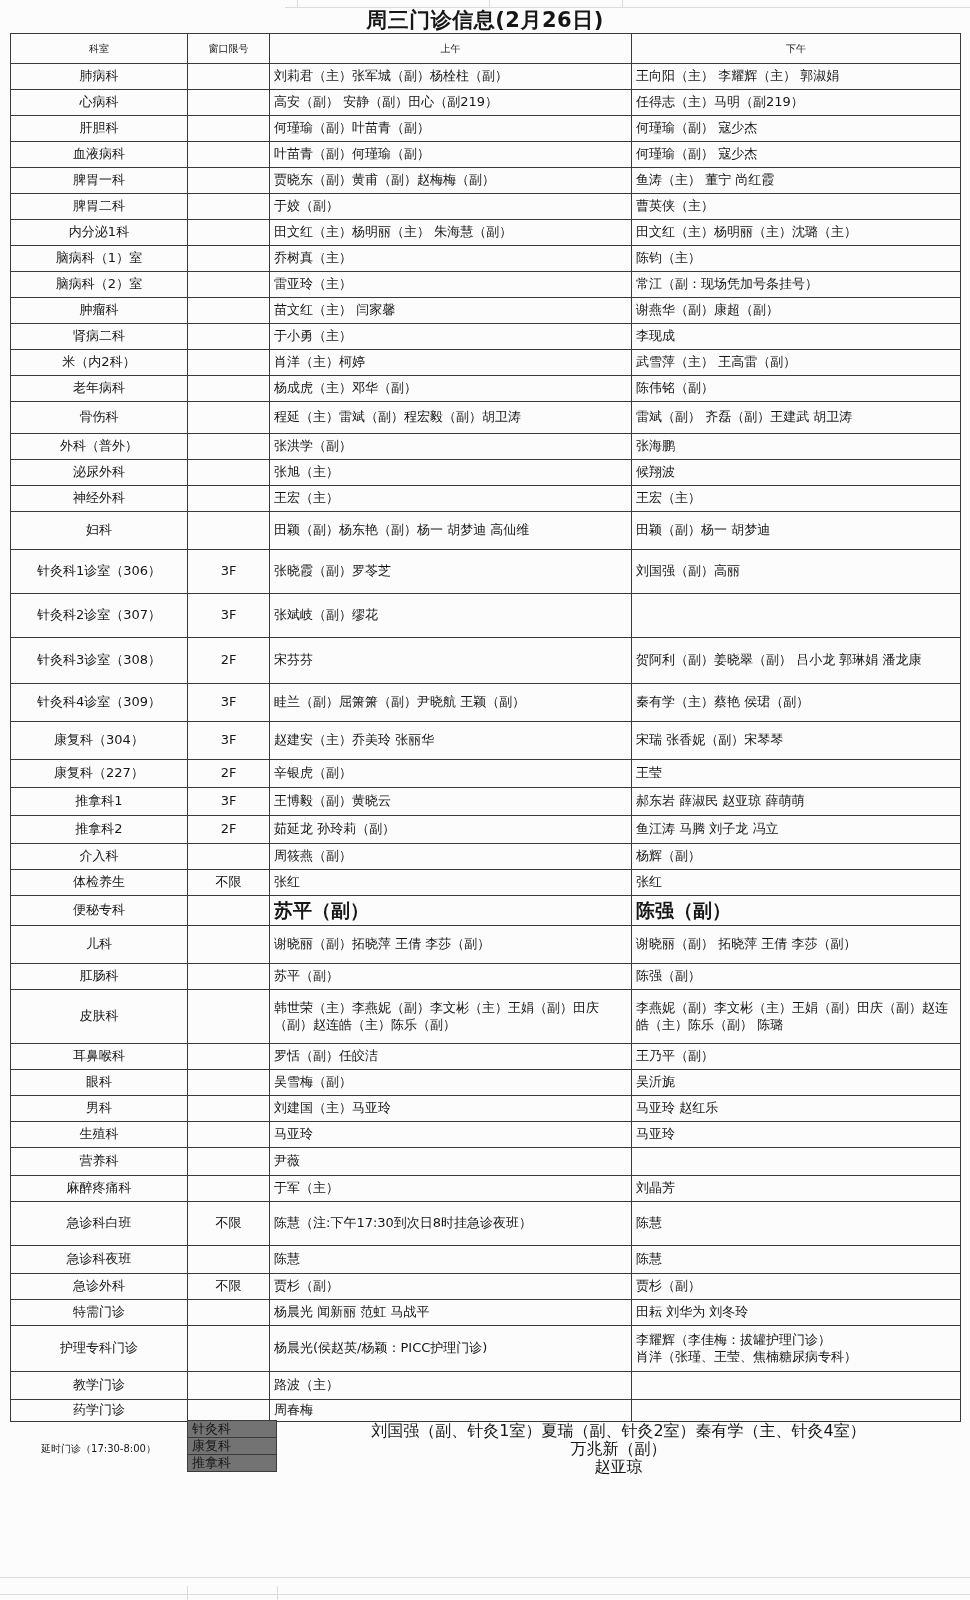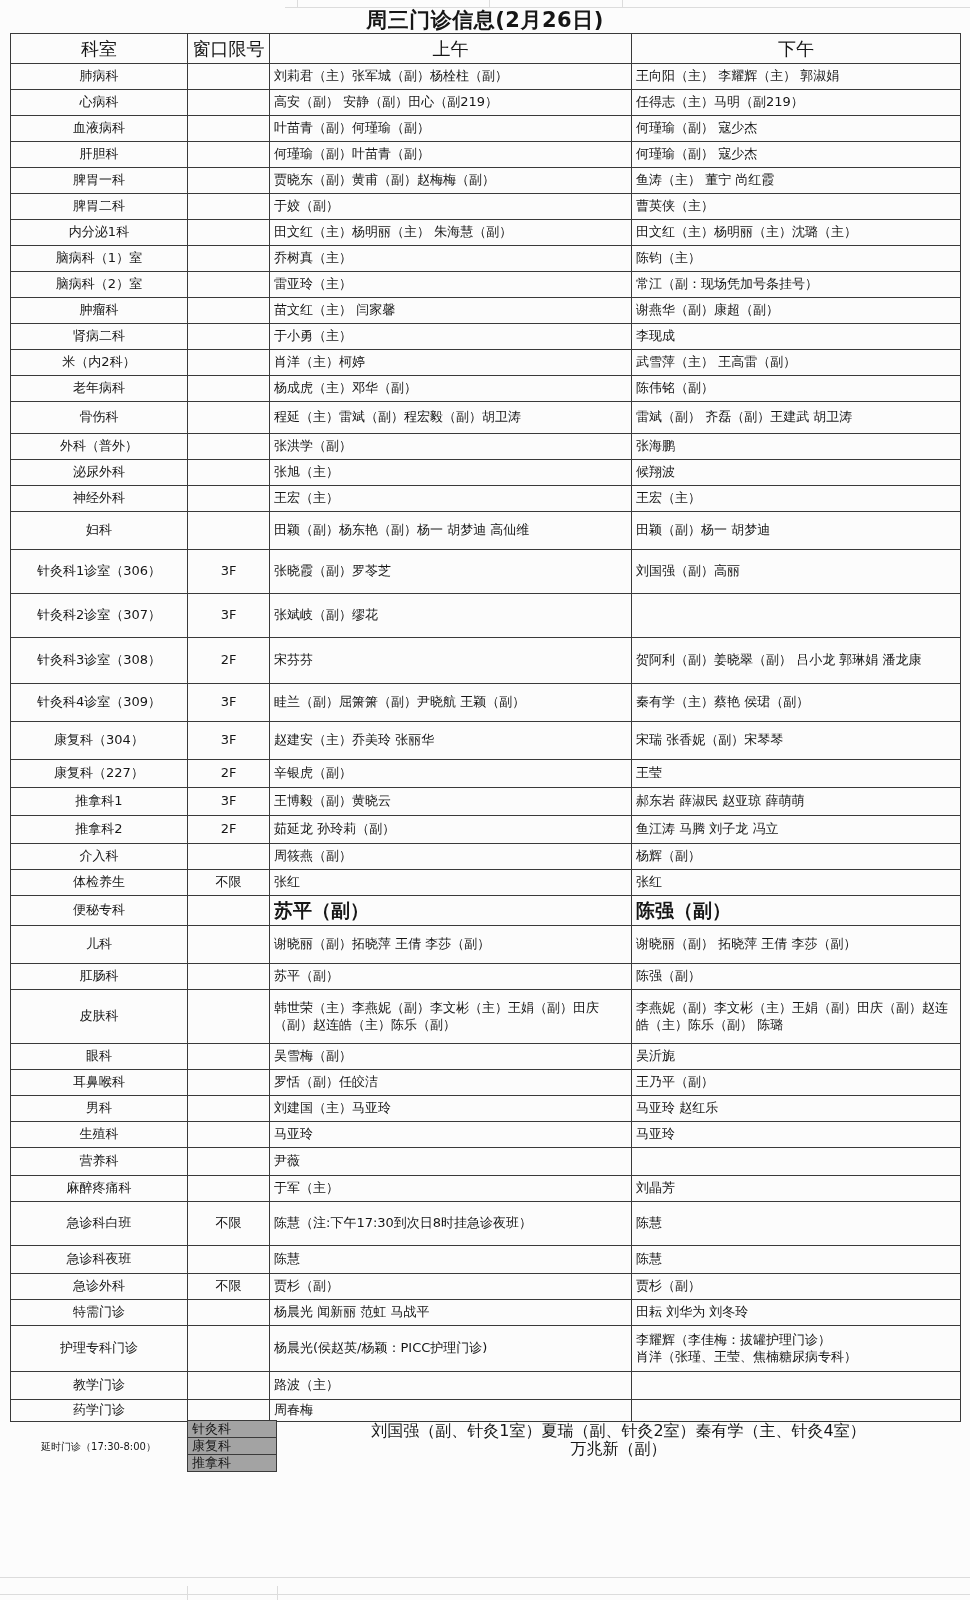--- a/index.html
+++ b/index.html
@@ -18,7 +18,7 @@
   }
   col.c1{width:177px}col.c2{width:82px}col.c3{width:362px}col.c4{width:329px}
   th,td{border:1px solid #3a3a3a;line-height:1.3;overflow:hidden;}
-  th{height:25px;font-size:18px;font-weight:normal;text-align:center;padding:2px;}
+  th{height:25px;font-size:10px;font-weight:normal;text-align:center;padding:2px;}
   tr{height:26px;}
   td{font-size:13px;padding:1px 4px;vertical-align:middle;}
   td.dept,td.limit{text-align:center;padding:1px 2px;}

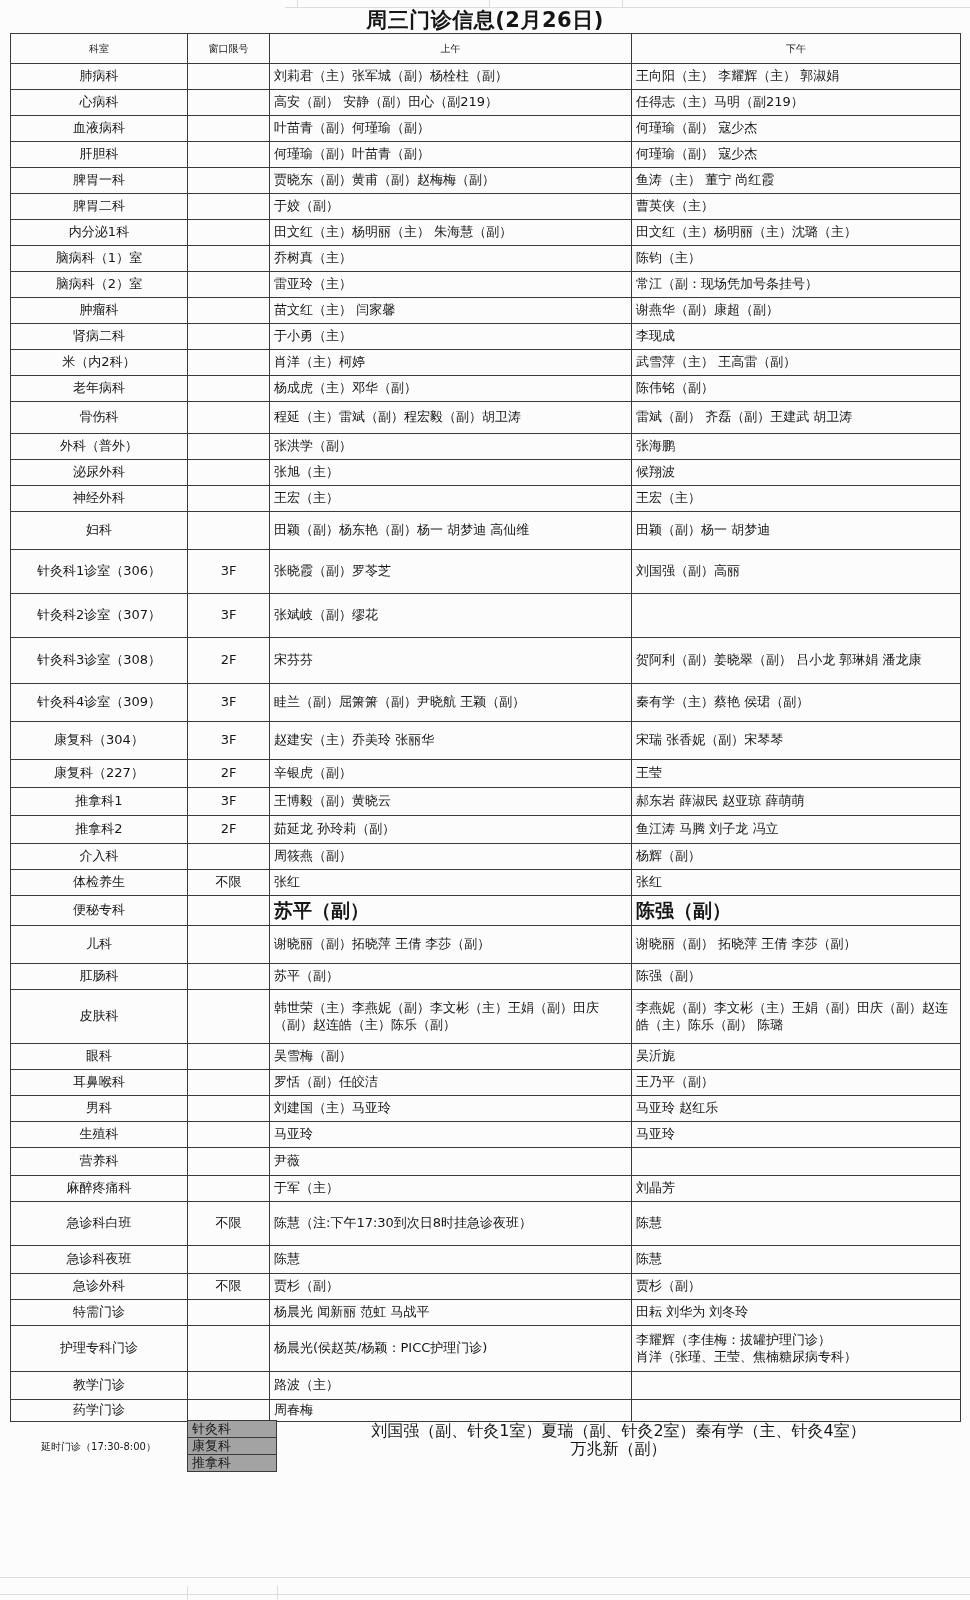--- a/index.html
+++ b/index.html
@@ -79,15 +79,15 @@
         <td class="afternoon">任得志（主）马明（副219）</td>
       </tr>
       <tr>
+        <td class="dept">肝胆科</td>
+        <td class="limit"></td>
+        <td class="morning">何瑾瑜（副）叶苗青（副）</td>
+        <td class="afternoon">何瑾瑜（副） 寇少杰</td>
+      </tr>
+      <tr>
         <td class="dept">血液病科</td>
         <td class="limit"></td>
         <td class="morning">叶苗青（副）何瑾瑜（副）</td>
-        <td class="afternoon">何瑾瑜（副） 寇少杰</td>
-      </tr>
-      <tr>
-        <td class="dept">肝胆科</td>
-        <td class="limit"></td>
-        <td class="morning">何瑾瑜（副）叶苗青（副）</td>
         <td class="afternoon">何瑾瑜（副） 寇少杰</td>
       </tr>
       <tr>

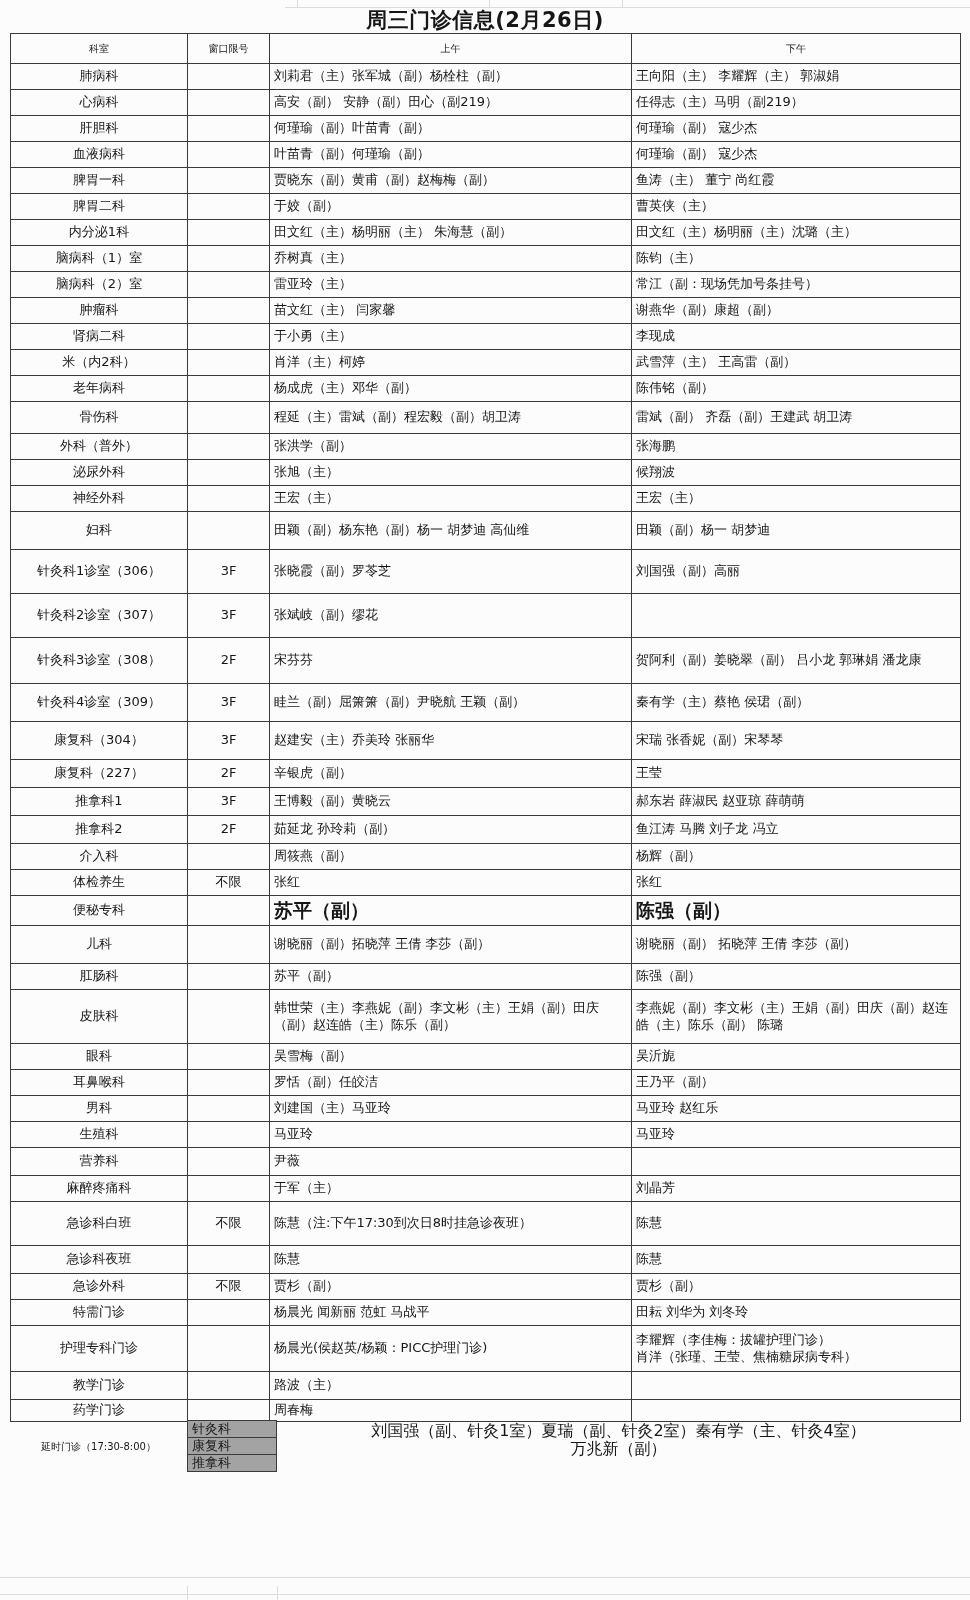--- a/index.html
+++ b/index.html
@@ -259,16 +259,16 @@
         <td class="afternoon">李燕妮（副）李文彬（主）王娟（副）田庆（副）赵连皓（主）陈乐（副） 陈璐</td>
       </tr>
       <tr>
+        <td class="dept">耳鼻喉科</td>
+        <td class="limit"></td>
+        <td class="morning">罗恬（副）任皎洁</td>
+        <td class="afternoon">王乃平（副）</td>
+      </tr>
+      <tr>
         <td class="dept">眼科</td>
         <td class="limit"></td>
         <td class="morning">吴雪梅（副）</td>
         <td class="afternoon">吴沂旎</td>
-      </tr>
-      <tr>
-        <td class="dept">耳鼻喉科</td>
-        <td class="limit"></td>
-        <td class="morning">罗恬（副）任皎洁</td>
-        <td class="afternoon">王乃平（副）</td>
       </tr>
       <tr>
         <td class="dept">男科</td>

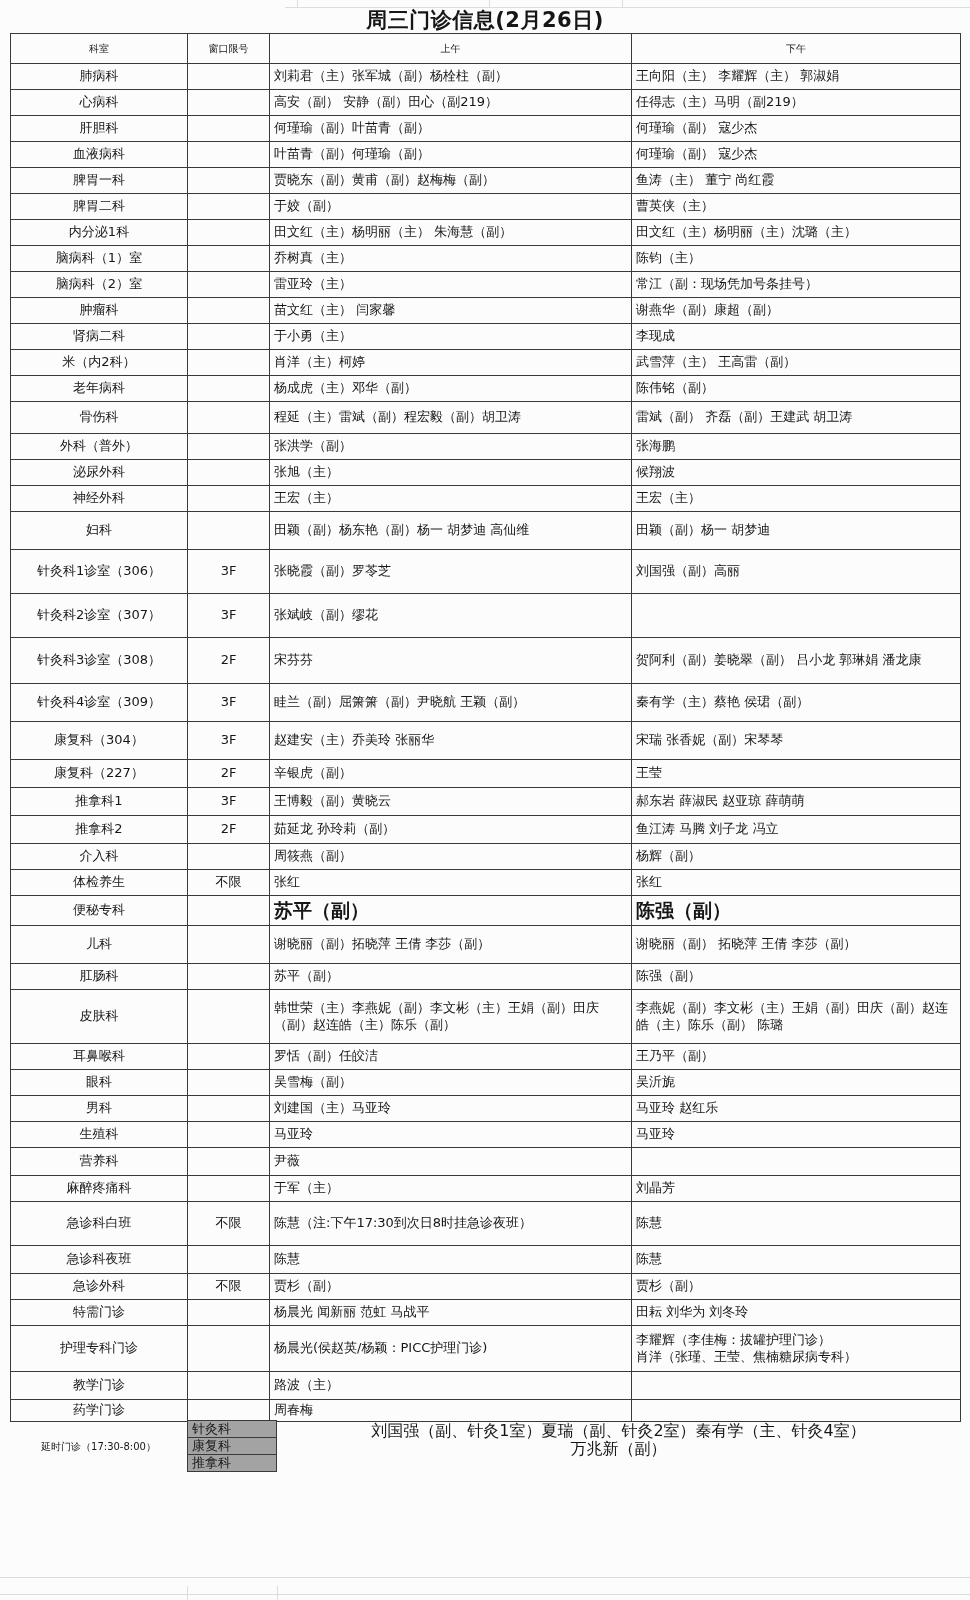--- a/index.html
+++ b/index.html
@@ -34,7 +34,7 @@
   .ext-box{
     height:18px;line-height:16px;box-sizing:border-box;
     border:1px solid #3a3a3a;margin-top:-1px;
-    font-size:13px;padding-left:4px;background:#a3a3a3;
+    font-size:13px;padding-left:4px;background:#737373;
   }
   .ext-values{flex:1;}
   .ext-line{height:18px;line-height:18px;text-align:center;font-size:16px;

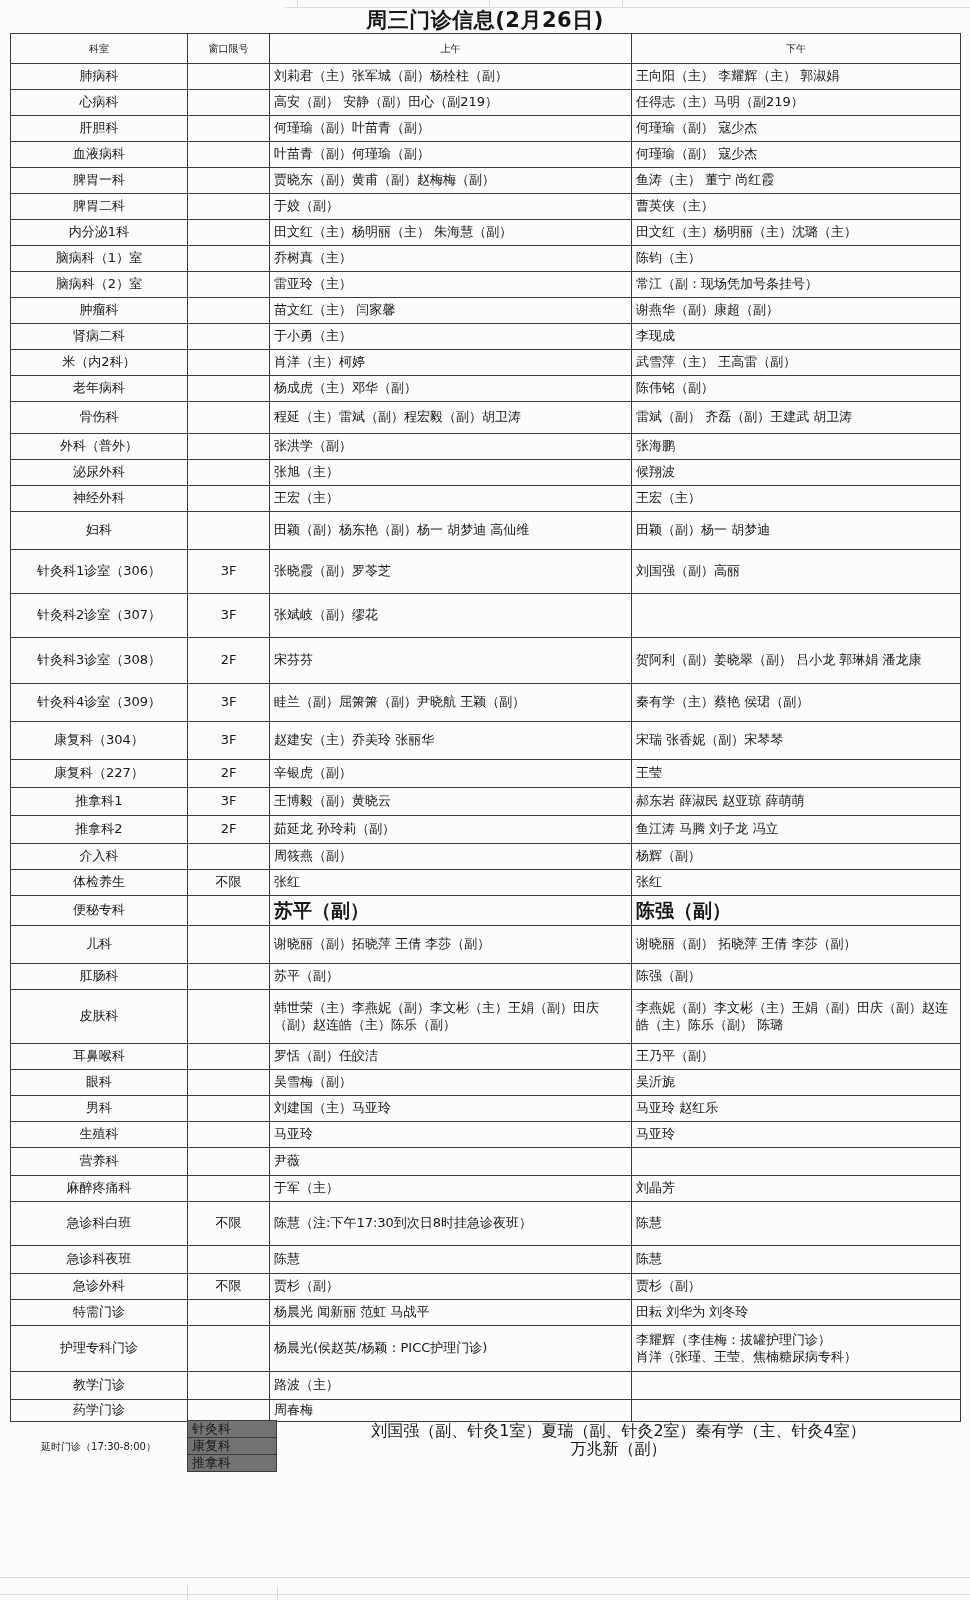--- a/index.html
+++ b/index.html
@@ -350,6 +350,7 @@
   <div class="ext-values">
       <div class="ext-line">刘国强（副、针灸1室）夏瑞（副、针灸2室）秦有学（主、针灸4室）</div>
       <div class="ext-line">万兆新（副）</div>
+      <div class="ext-line">赵亚琼</div>
     </div>
 </div>
 

